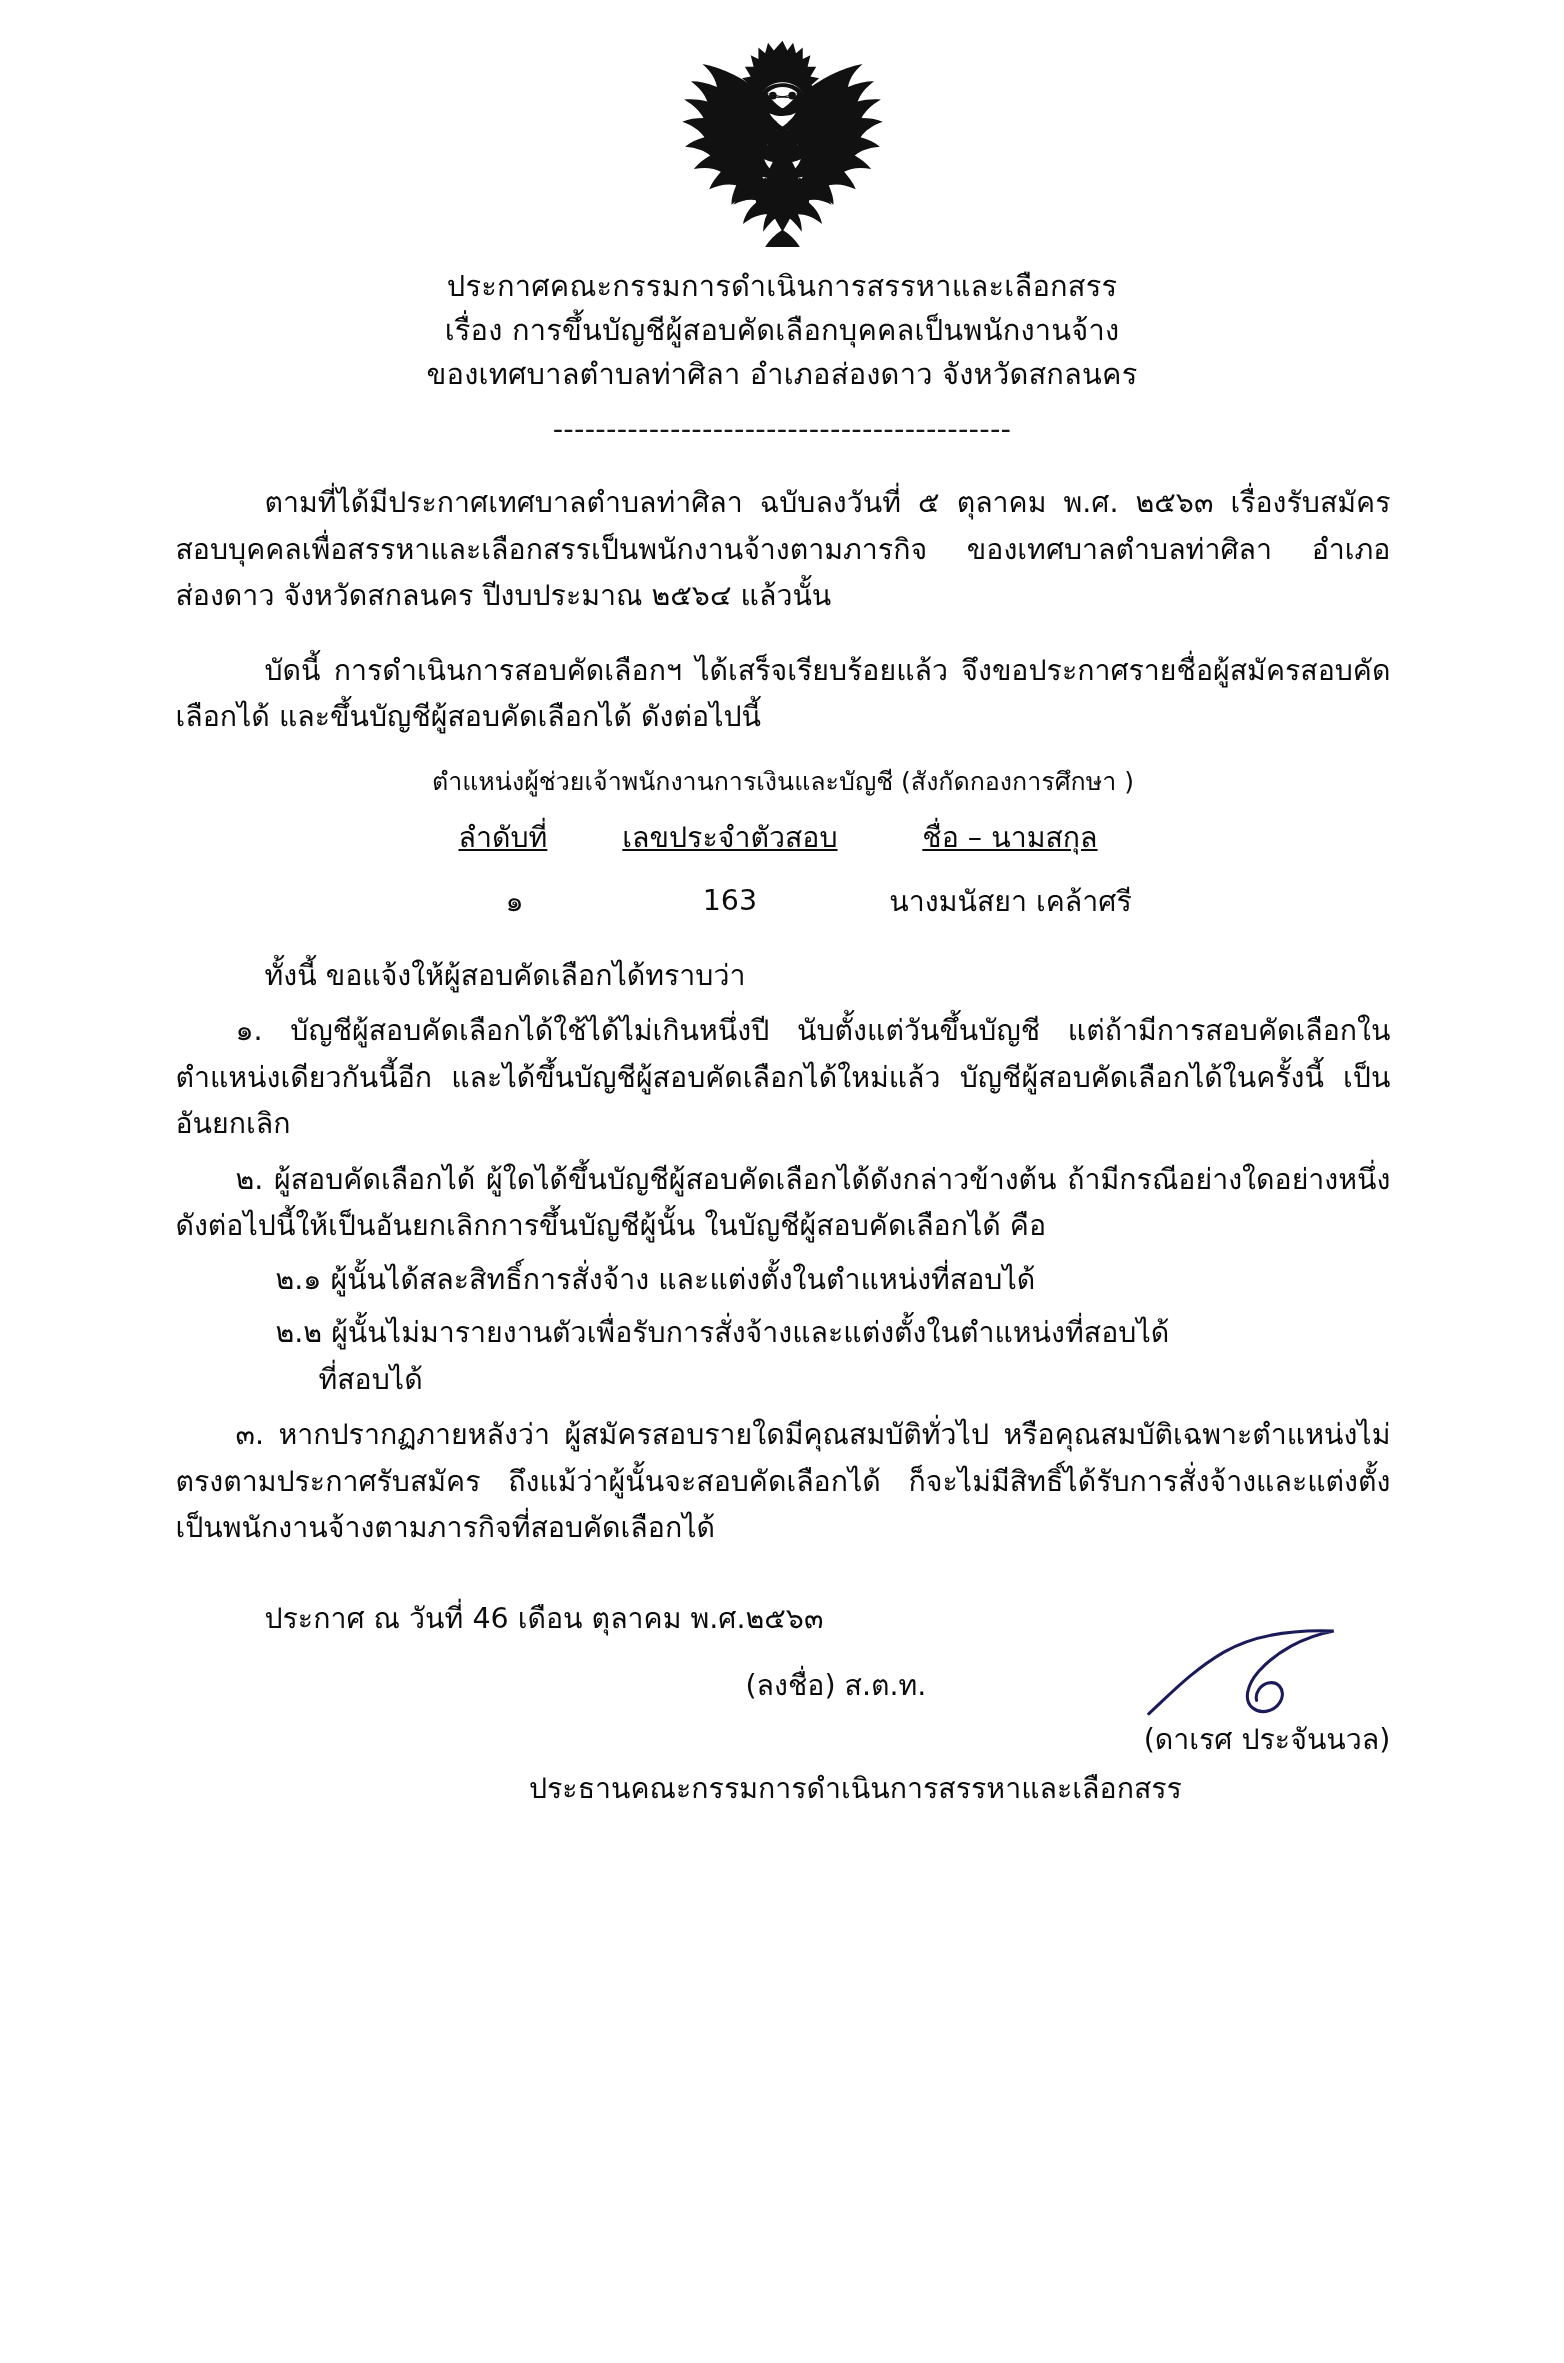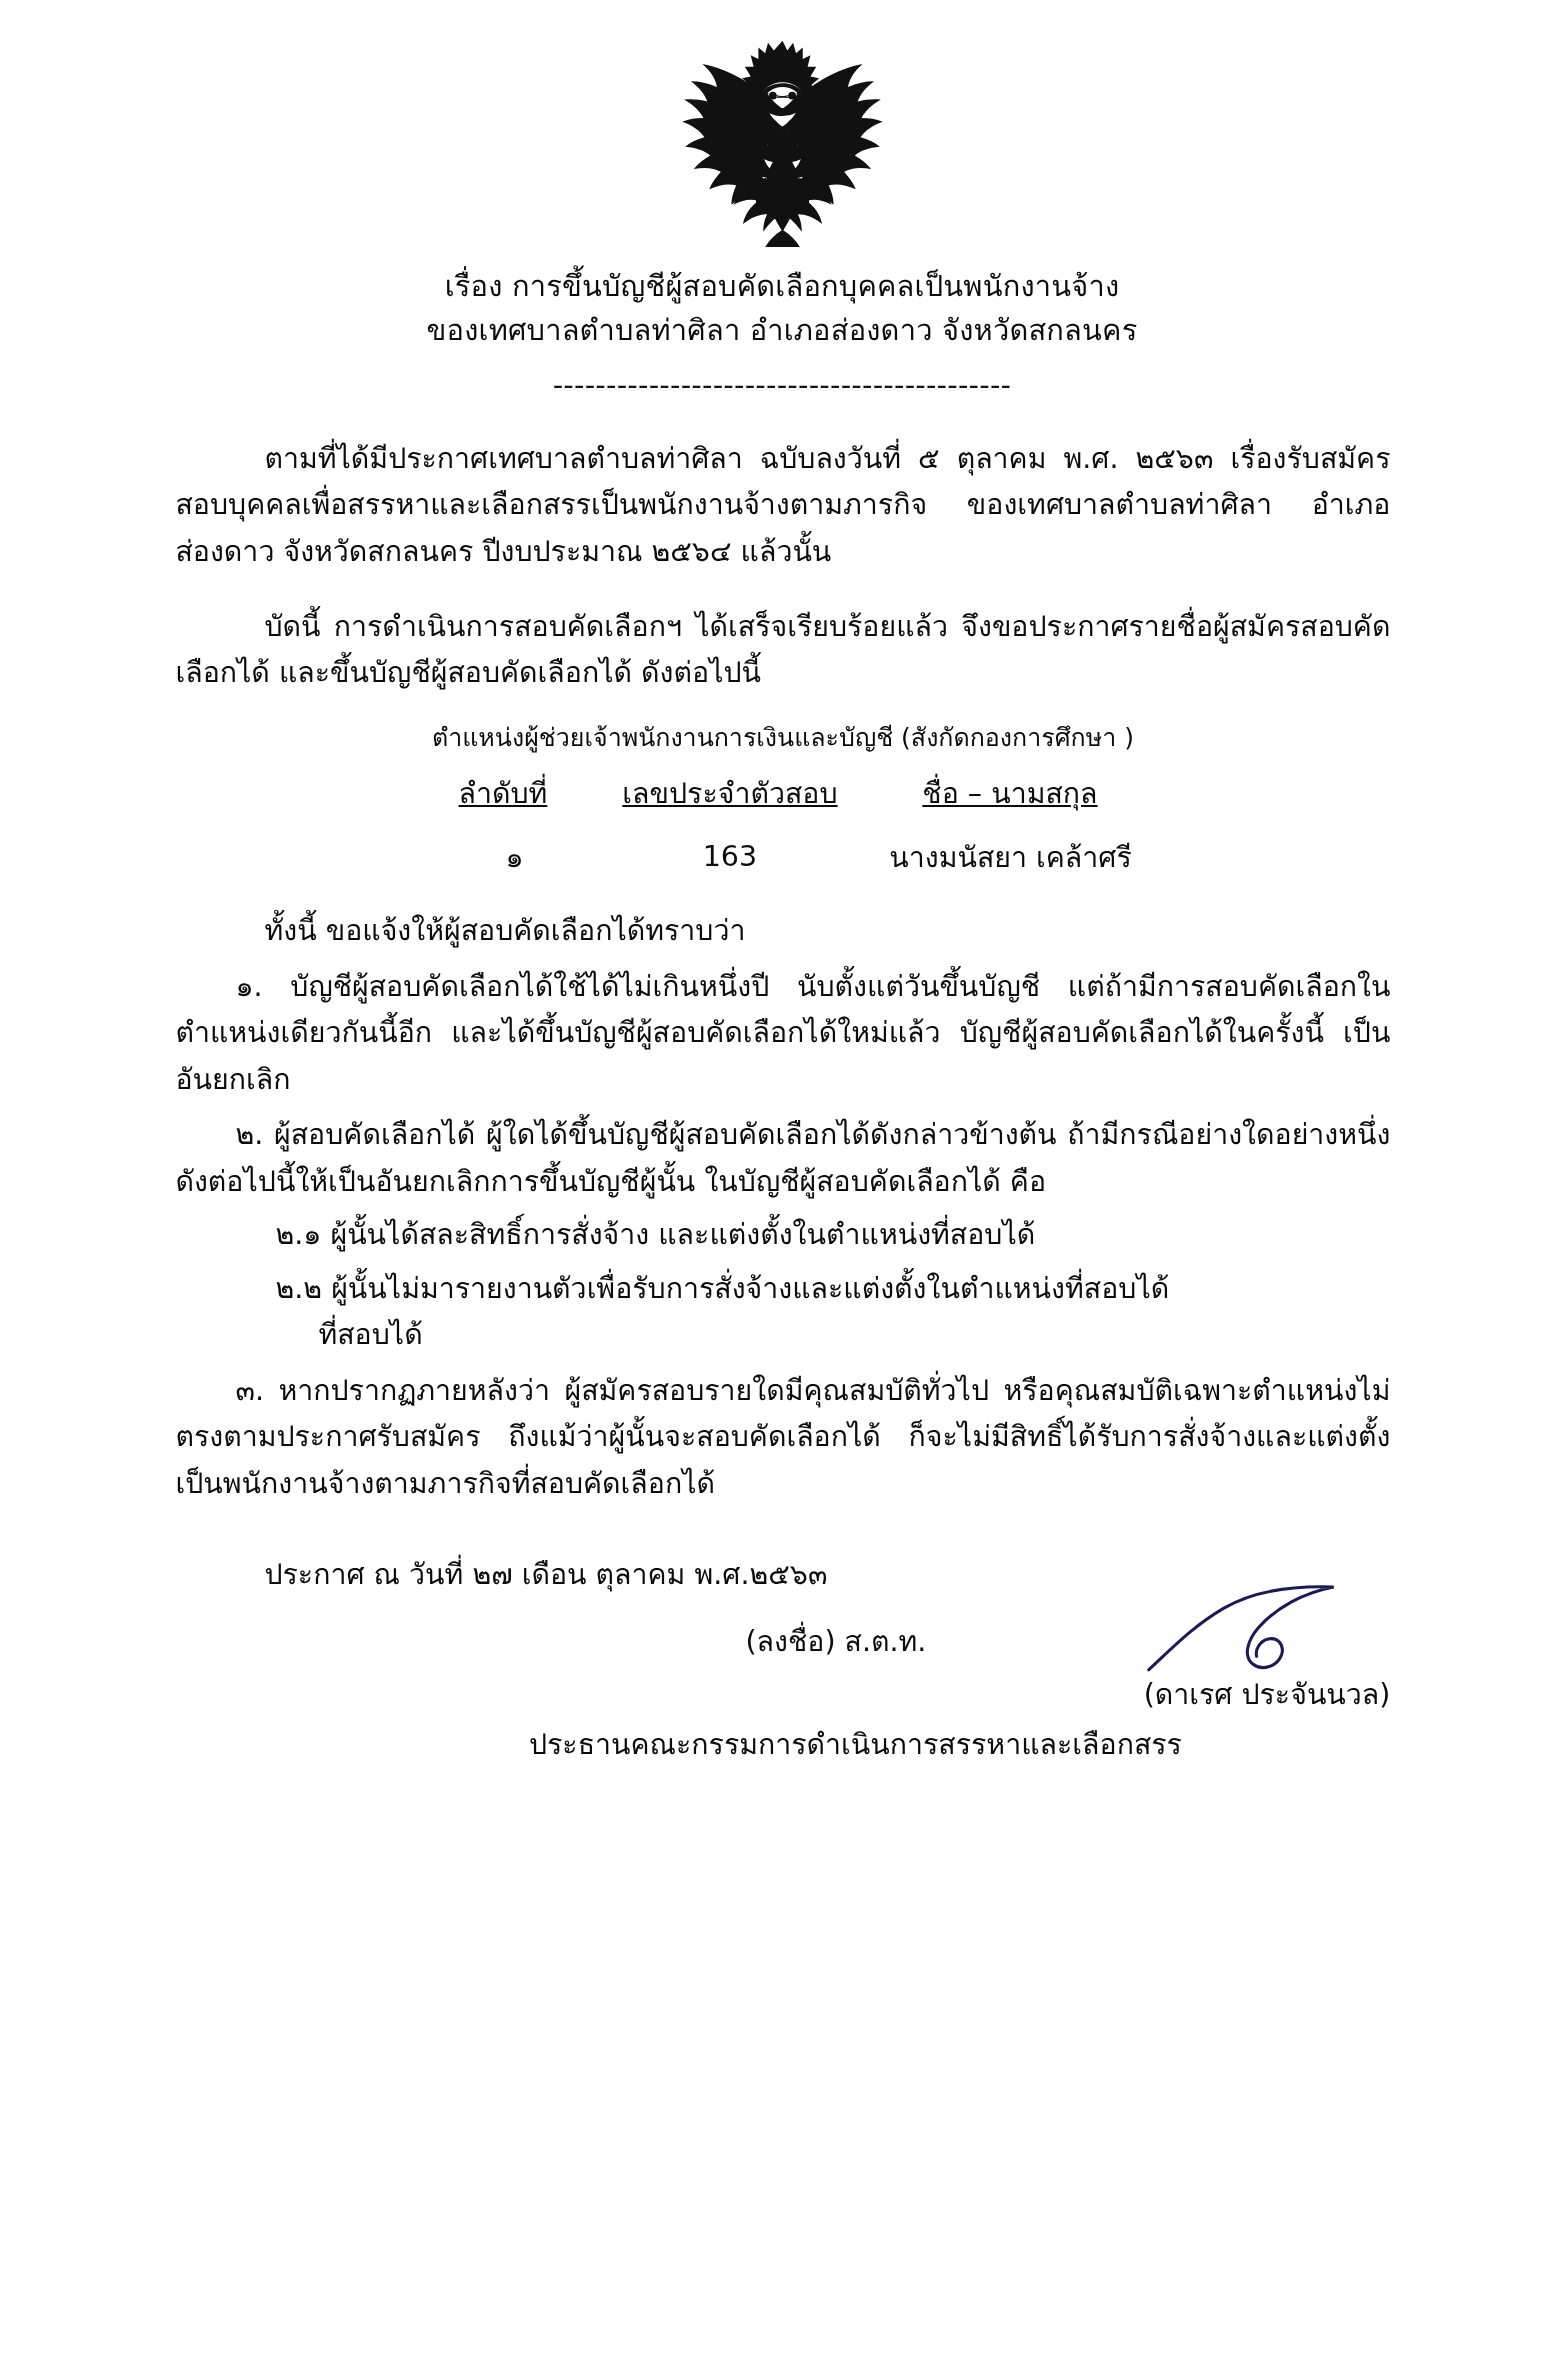--- a/index.html
+++ b/index.html
@@ -194,6 +194,7 @@
   </div>
 
   <div class="heading">
+    <div>ประกาศคณะกรรมการดำเนินการสรรหาและเลือกสรร</div>
     <div>เรื่อง   การขึ้นบัญชีผู้สอบคัดเลือกบุคคลเป็นพนักงานจ้าง</div>
     <div>ของเทศบาลตำบลท่าศิลา อำเภอส่องดาว จังหวัดสกลนคร</div>
     <div class="rule">-------------------------------------------</div>

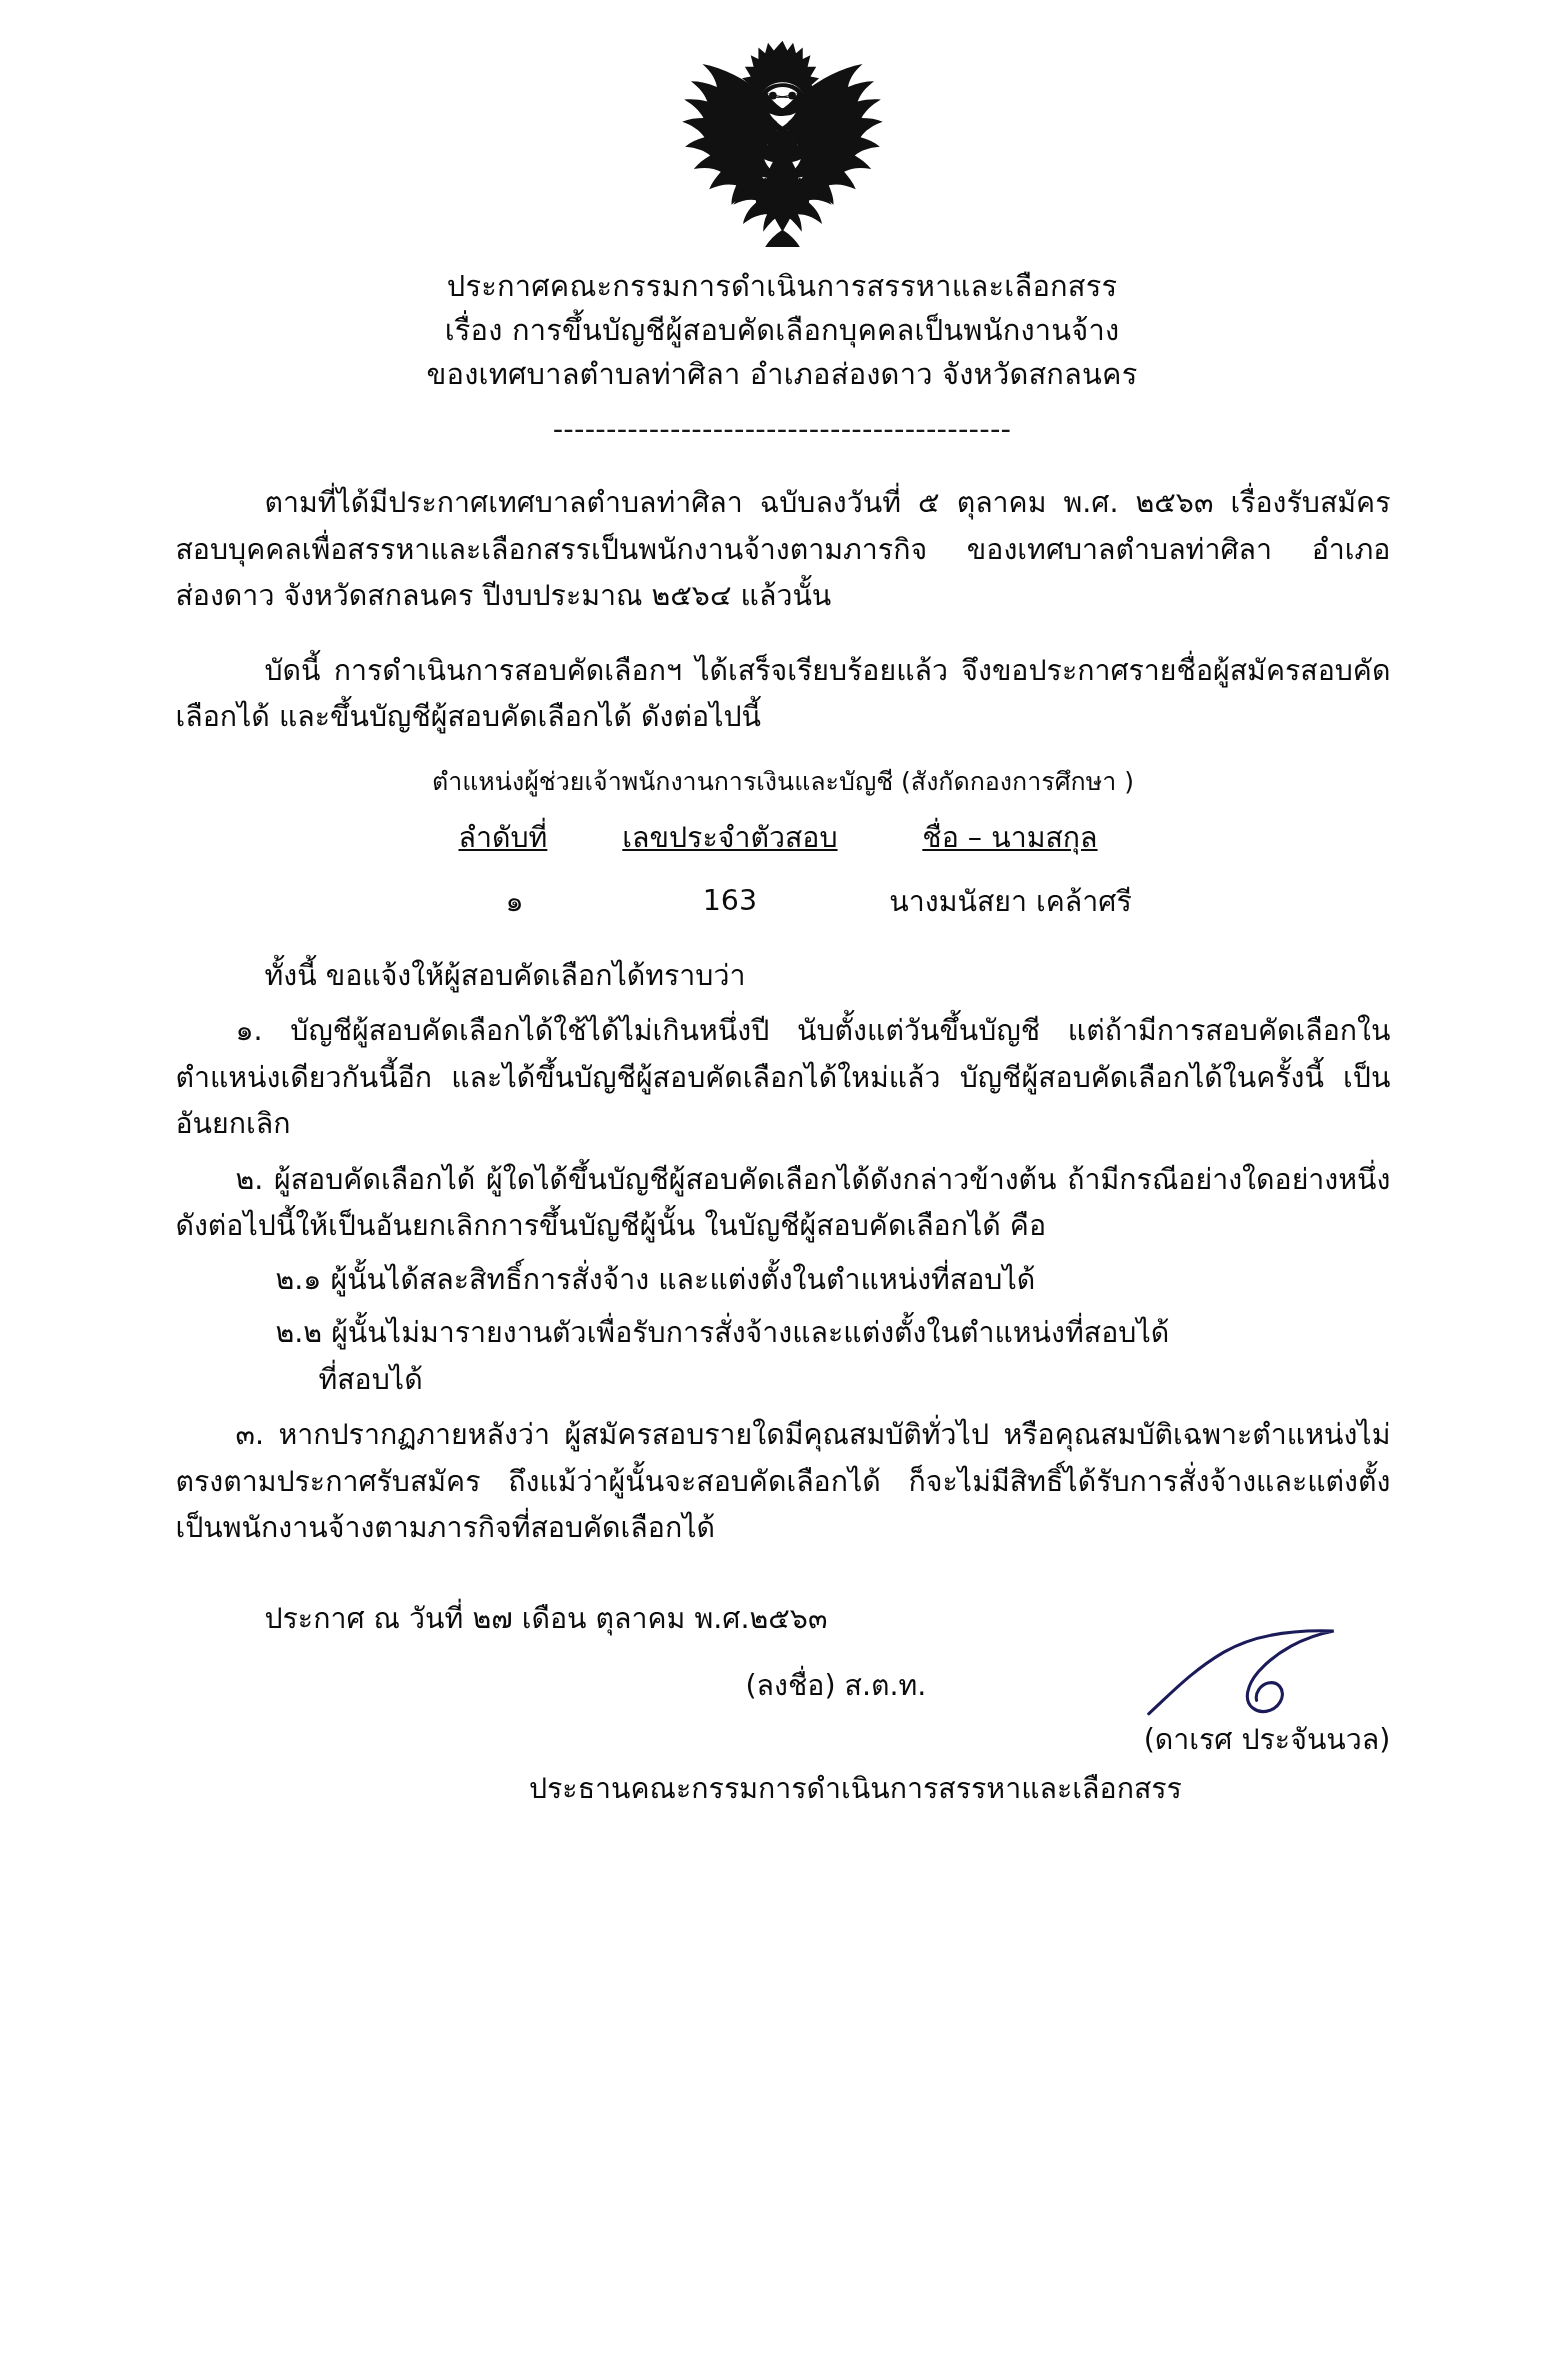--- a/index.html
+++ b/index.html
@@ -239,7 +239,7 @@
 
     <div class="item"><span class="lead"></span><span>๓. หากปรากฏภายหลังว่า ผู้สมัครสอบรายใดมีคุณสมบัติทั่วไป หรือคุณสมบัติเฉพาะตำแหน่งไม่ตรงตามประกาศรับสมัคร ถึงแม้ว่าผู้นั้นจะสอบคัดเลือกได้ ก็จะไม่มีสิทธิ์ได้รับการสั่งจ้างและแต่งตั้งเป็นพนักงานจ้างตามภารกิจที่สอบคัดเลือกได้</span></div>
 
-    <div class="announce-line">ประกาศ  ณ  วันที่  ๒๗  เดือน  ตุลาคม  พ.ศ.๒๕๖๓</div>
+    <div class="announce-line">ประกาศ  ณ  วันที่  46  เดือน  ตุลาคม  พ.ศ.๒๕๖๓</div>
 
     <div class="sig-block">
       <svg class="sig-scribble" viewBox="0 0 220 120" aria-label="signature">

